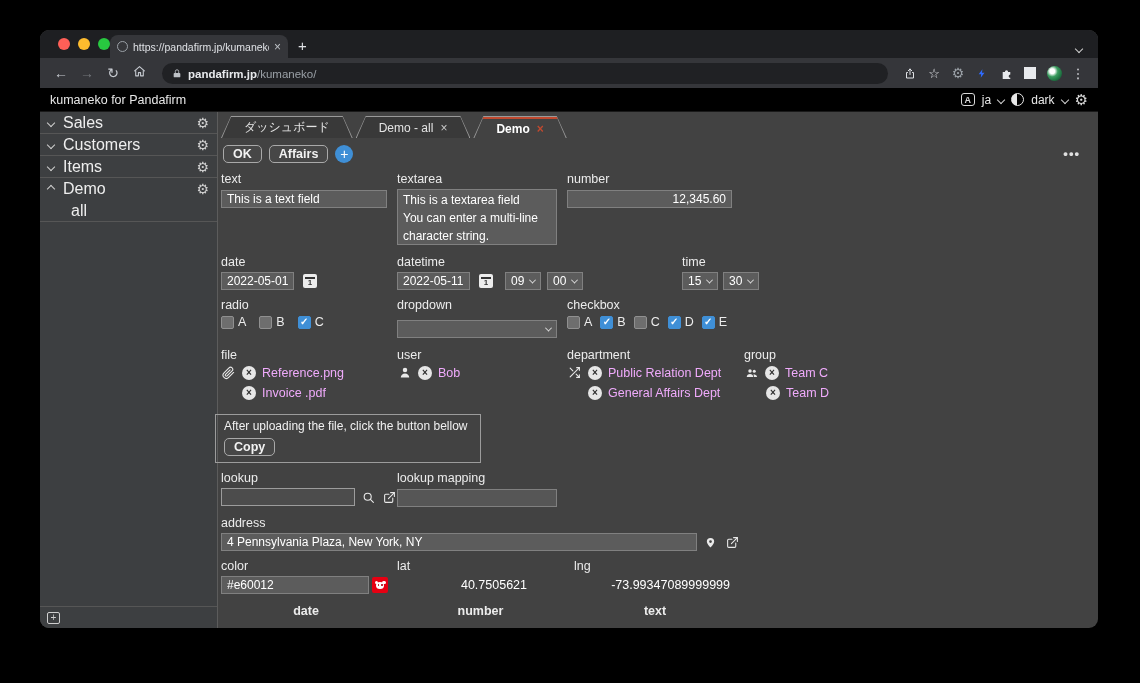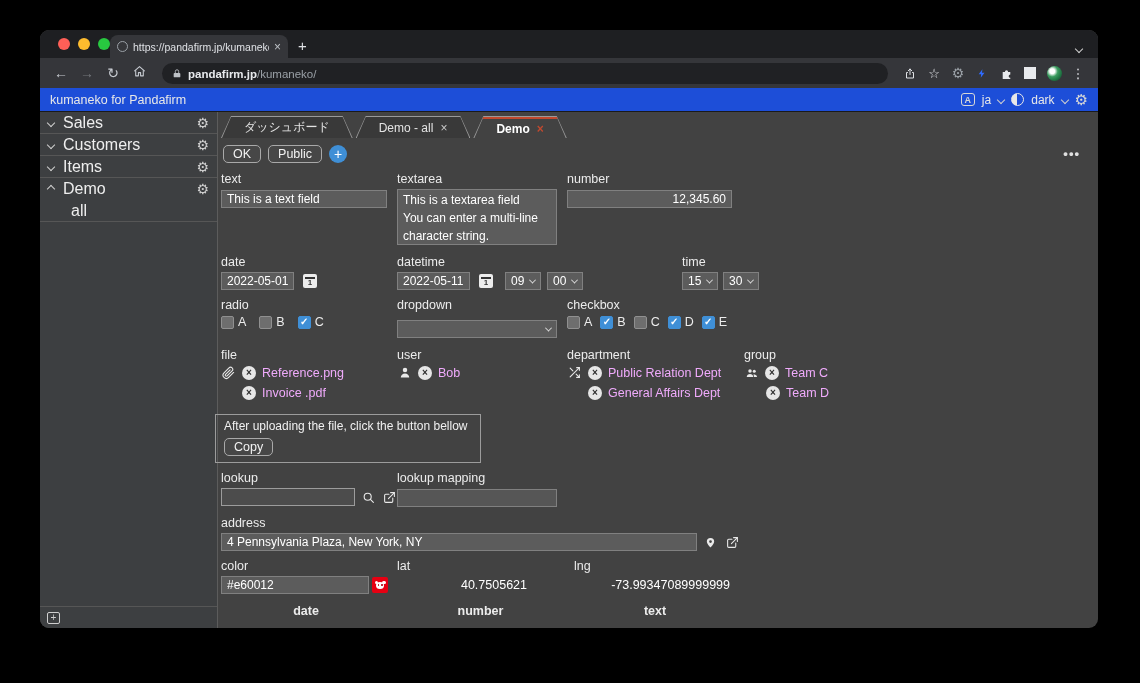--- a/index.html
+++ b/index.html
@@ -37,7 +37,7 @@
     background: radial-gradient(circle at 35% 35%, #fff 18%, #3b9c5f 40%, #1d6e3f 70%, #134d2c 100%); }
 
   
-  .appheader { height:24px; background:#1d4ed8; display:flex; align-items:center; padding:0 10px; flex:0 0 auto; border-bottom:1px solid #1a1a1a; }
+  .appheader { height:24px; background:#000000; display:flex; align-items:center; padding:0 10px; flex:0 0 auto; border-bottom:1px solid #1a1a1a; }
   .app-title { color:#e8e8e8; font-size:12.5px; }
   .ah-right { margin-left:auto; display:flex; align-items:center; gap:7px; }
   .trans-ic { width:14px; height:13px; border:1.4px solid #d7d7d7; border-radius:3px; color:#d7d7d7; font-size:9px; font-weight:bold; display:flex; align-items:center; justify-content:center; }

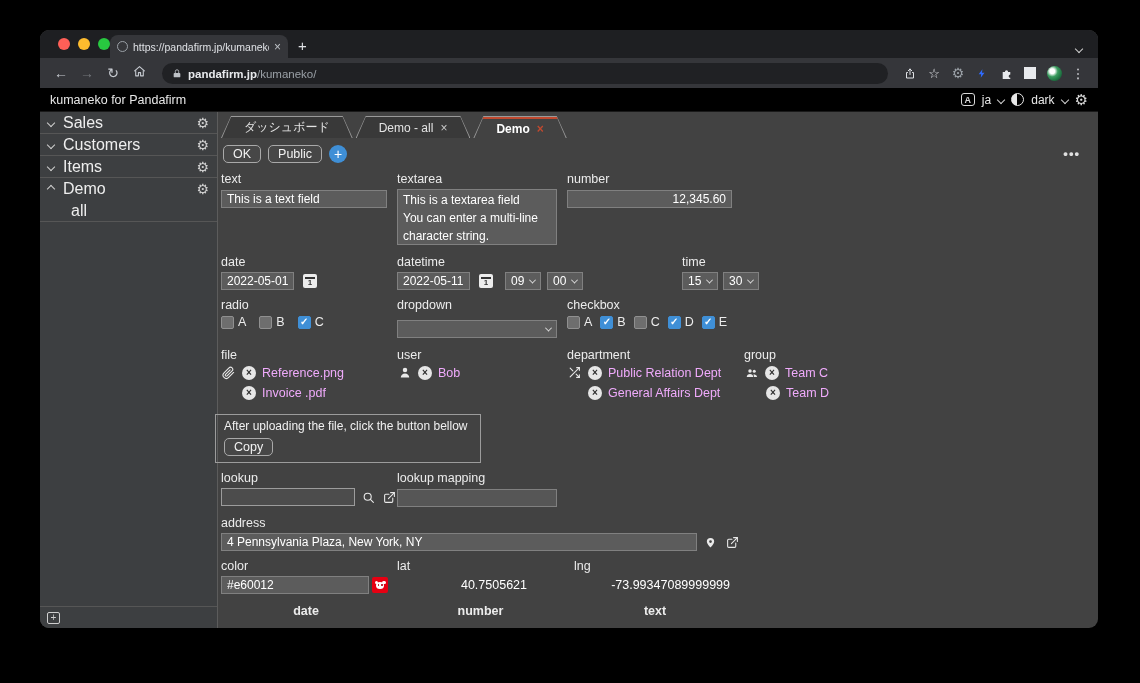--- a/index.html
+++ b/index.html
@@ -69,7 +69,7 @@
 
   
   .actions { display:flex; align-items:center; gap:7px; margin:7px 0 0 2px; }
-  .btn { background:#474747; border:1px solid #a9a9a9; border-radius:5px; color:#f2f2f2; font-size:12.5px; padding:1px 9px; font-family:inherit; }
+  .btn { background:#474747; border:1px solid #a9a9a9; border-radius:5px; color:#f2f2f2; font-size:12.5px; padding:1px 9px; font-family:inherit;font-weight:bold; }
   .roundbtn { width:18px; height:18px; border-radius:50%; background:#3f8fd6; color:#fff; font-size:14px; display:flex; align-items:center; justify-content:center; line-height:0; border:none; }
   .more { position:absolute; right:18px; top:34px; color:#e0e0e0; font-size:13px; letter-spacing:1px; font-weight:bold; }
 

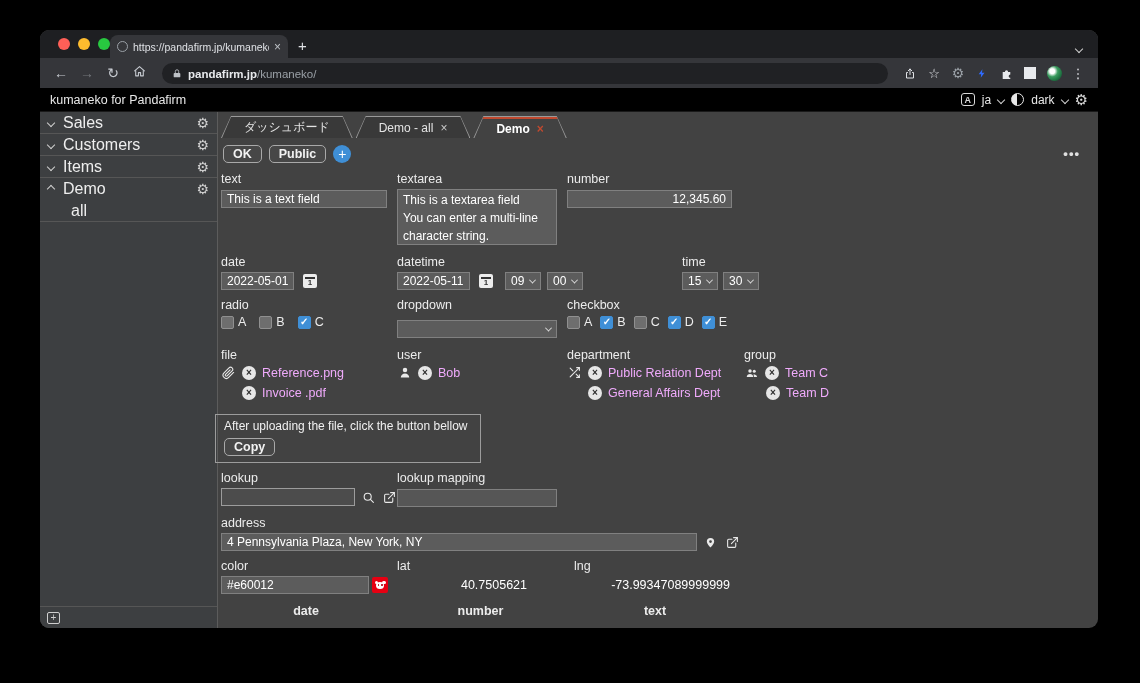--- a/index.html
+++ b/index.html
@@ -256,7 +256,7 @@
 
       <div class="actions">
         <button class="btn">OK</button>
-        <button class="btn">Public</button>
+        <button class="btn">Affairs</button>
         <button class="roundbtn">+</button>
       </div>
       <span class="more">•••</span>

